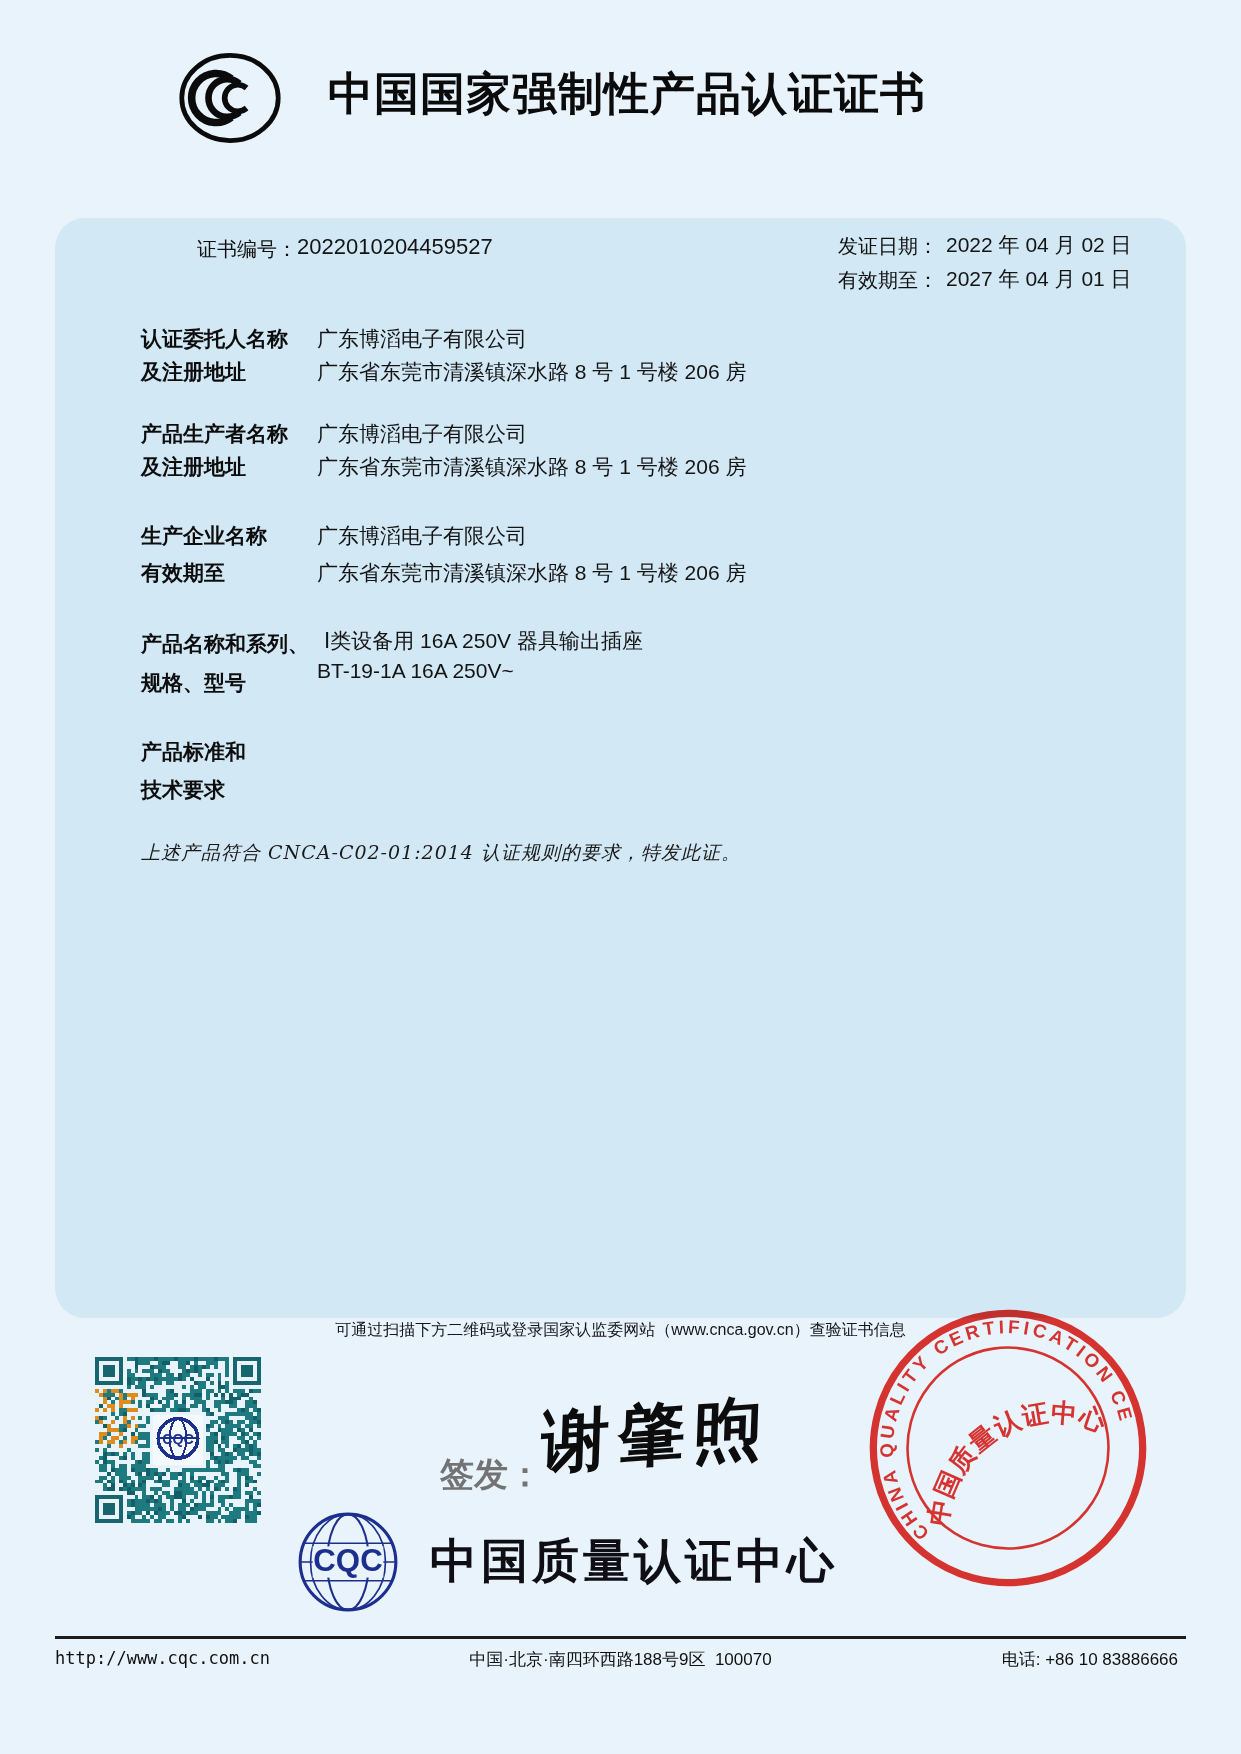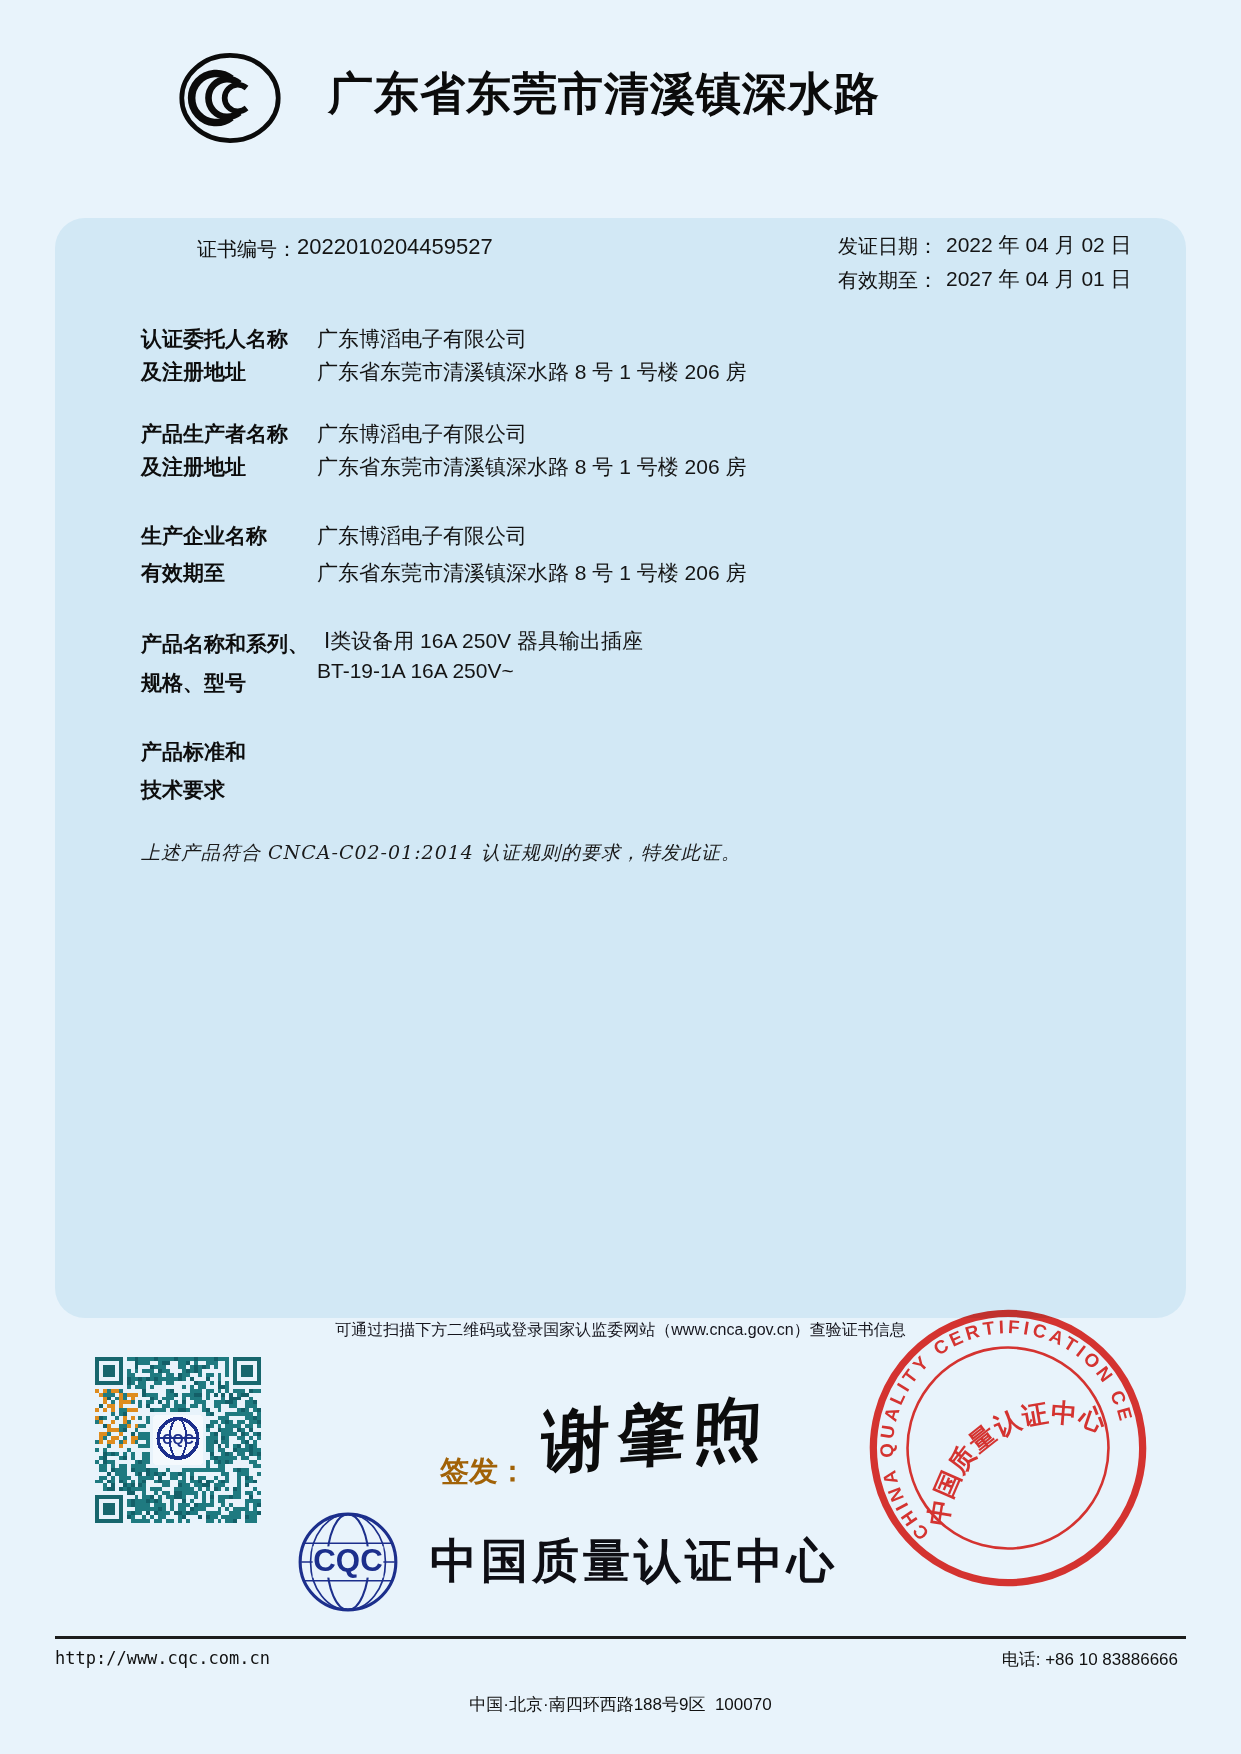--- a/index.html
+++ b/index.html
@@ -43,7 +43,7 @@
     <path d="M 72.5 37.4 A 14 14 0 1 0 72.5 58.6" fill="none" stroke="#0b0b0b" stroke-width="6"></path>
   </svg>
 
-  <div class="abs title sans">广东省东莞市清溪镇深水路</div>
+  <div class="abs title sans">中国国家强制性产品认证证书</div>
 
   <div class="abs cert-box"></div>
 

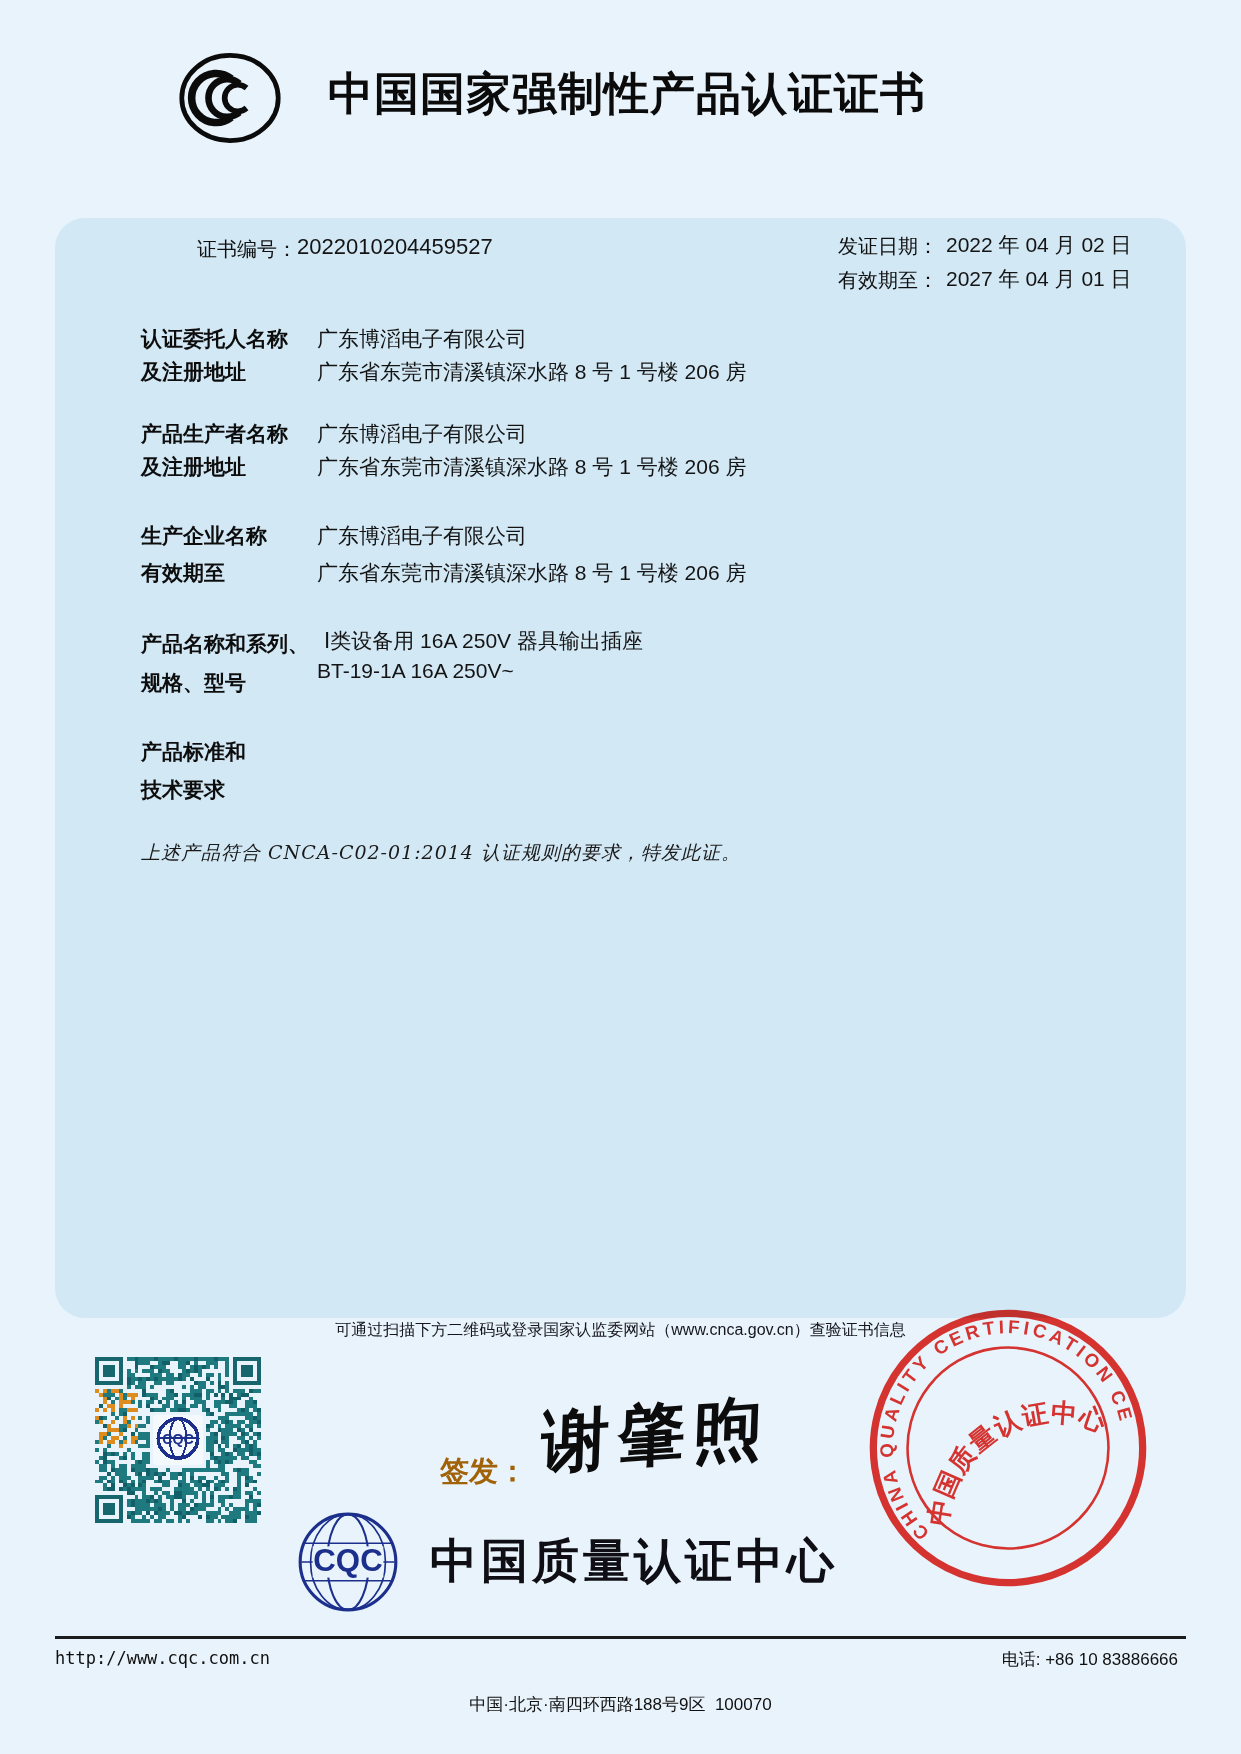--- a/index.html
+++ b/index.html
@@ -21,7 +21,7 @@
   .field-label{font-size:21px;font-weight:700;color:#0d0d0d;}
   .statement{font-size:19px;letter-spacing:1px;color:#1a1a1a;font-style:italic;}
   .verify{width:1241px;text-align:center;font-size:16px;color:#15151d;}
-  .sign-label{font-size:29px;font-weight:700;color:#a16207;}
+  .sign-label{font-size:34px;font-weight:700;color:#737373;}
   .signature{font-size:68px;font-weight:700;letter-spacing:8px;color:#0c0c0c;
     font-family:"DejaVu Serif","Liberation Serif",serif;
     transform:rotate(-4deg) skewX(-6deg);transform-origin:left bottom;}

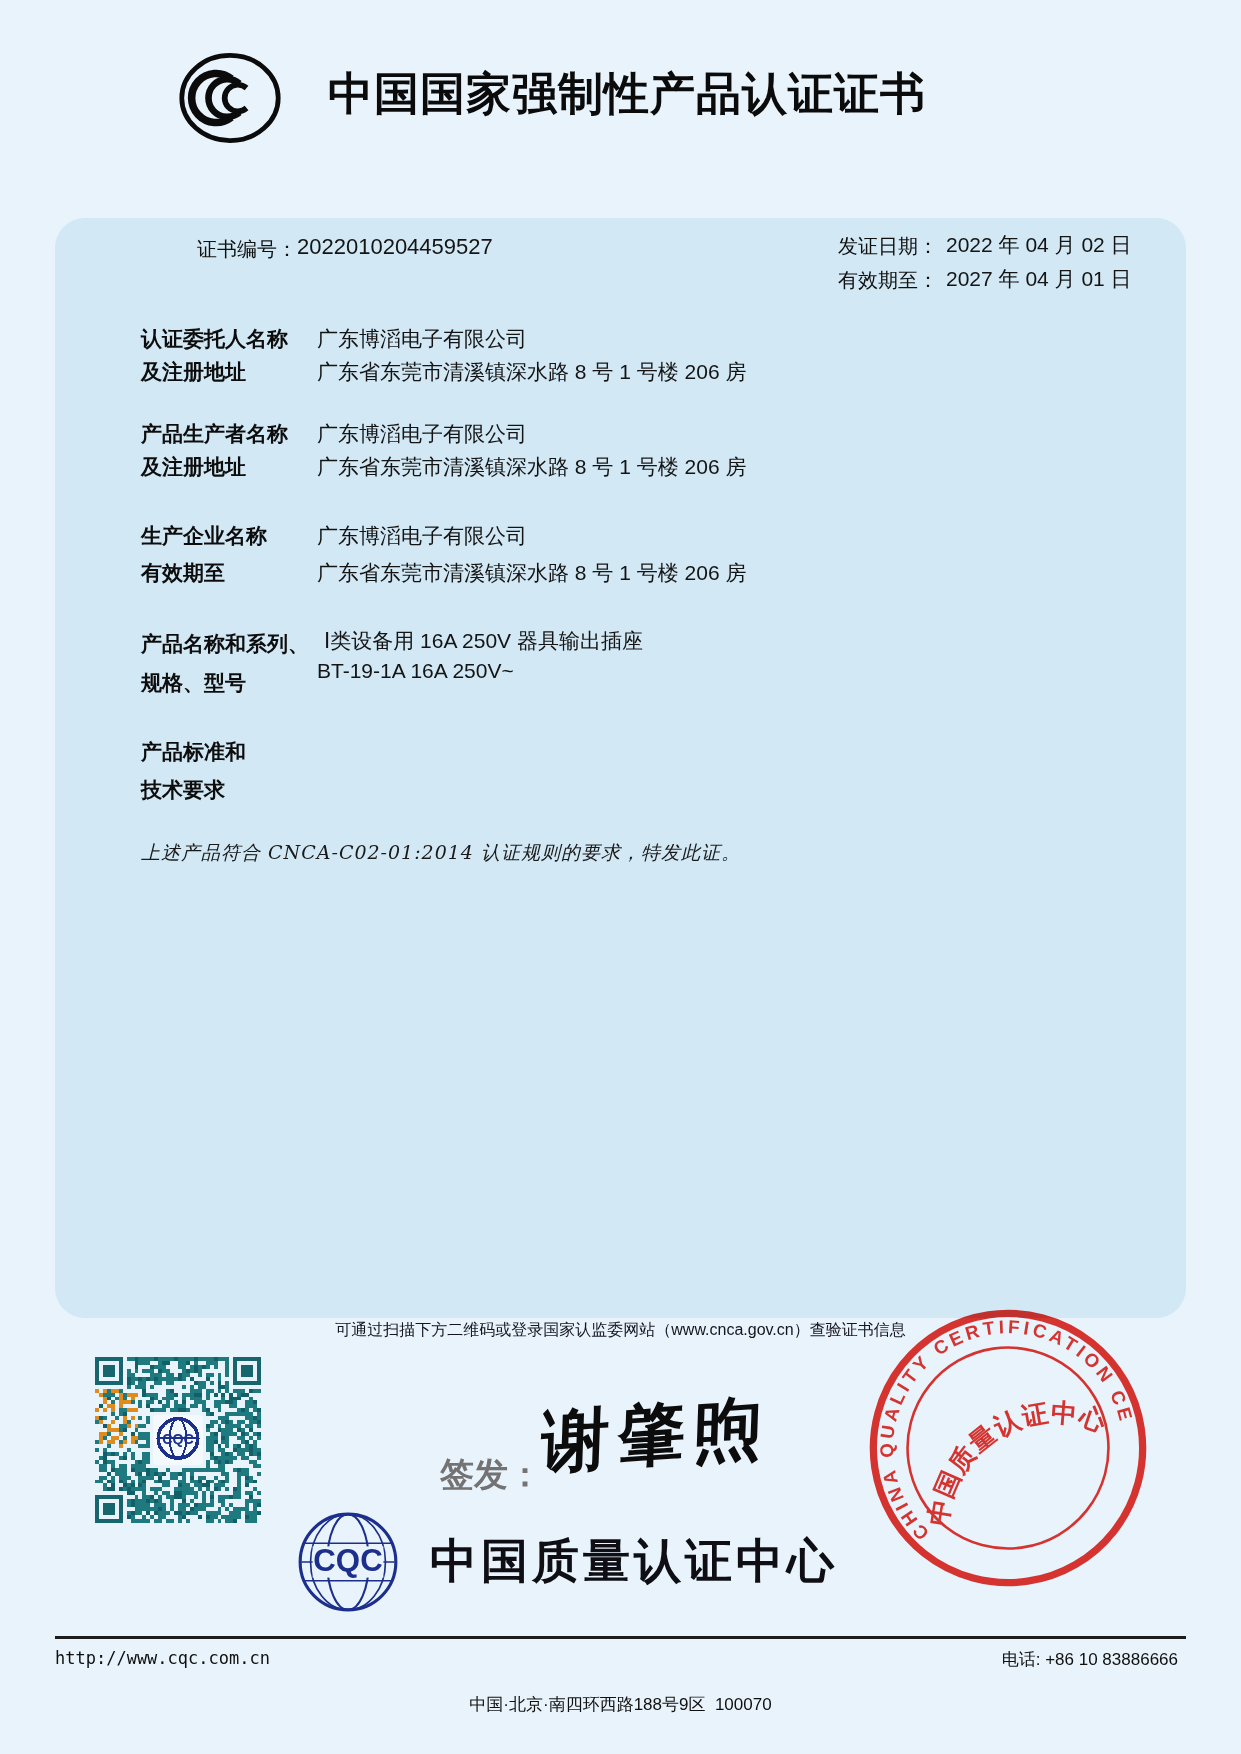--- a/index.html
+++ b/index.html
@@ -28,7 +28,7 @@
   .cqc-name{font-size:47px;font-weight:600;letter-spacing:4px;color:#0e0e14;}
   .footer-rule{left:55px;top:1636px;width:1131px;height:3px;background:#1c1c1c;}
   .footer-txt{top:1648px;font-size:17px;color:#101010;}
-  .footer-center{white-space:pre;margin-top:45px;}
+  .footer-center{white-space:pre;}
   .stamp{mix-blend-mode:multiply;opacity:.92;}
 </style>
 </head>

